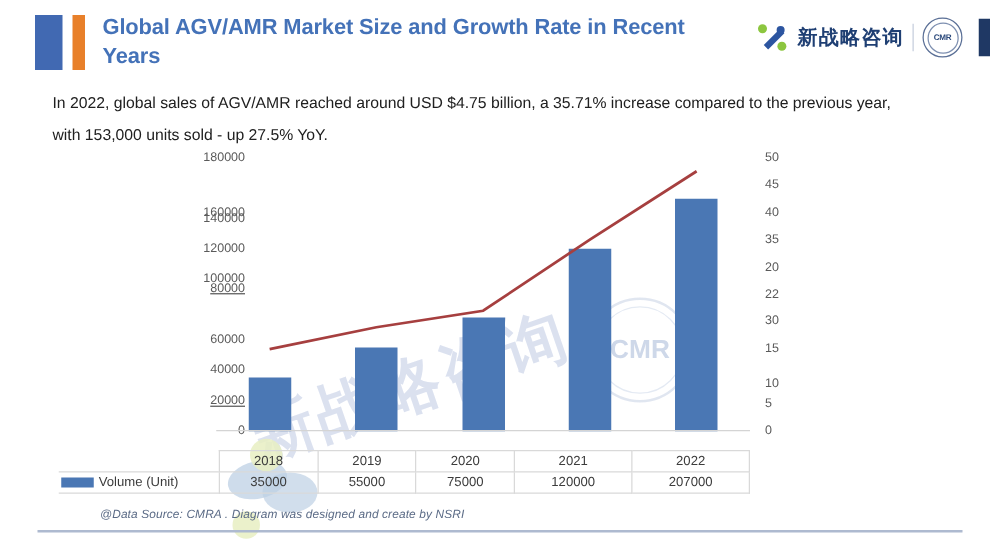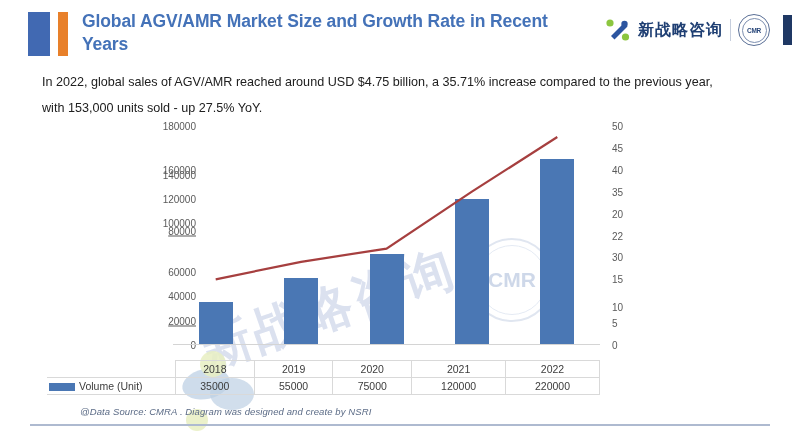--- a/index.html
+++ b/index.html
@@ -186,7 +186,7 @@
           <td>55000</td>
           <td>75000</td>
           <td>120000</td>
-          <td>220000</td>
+          <td>207000</td>
         </tr>
   </tbody>
     </table>

